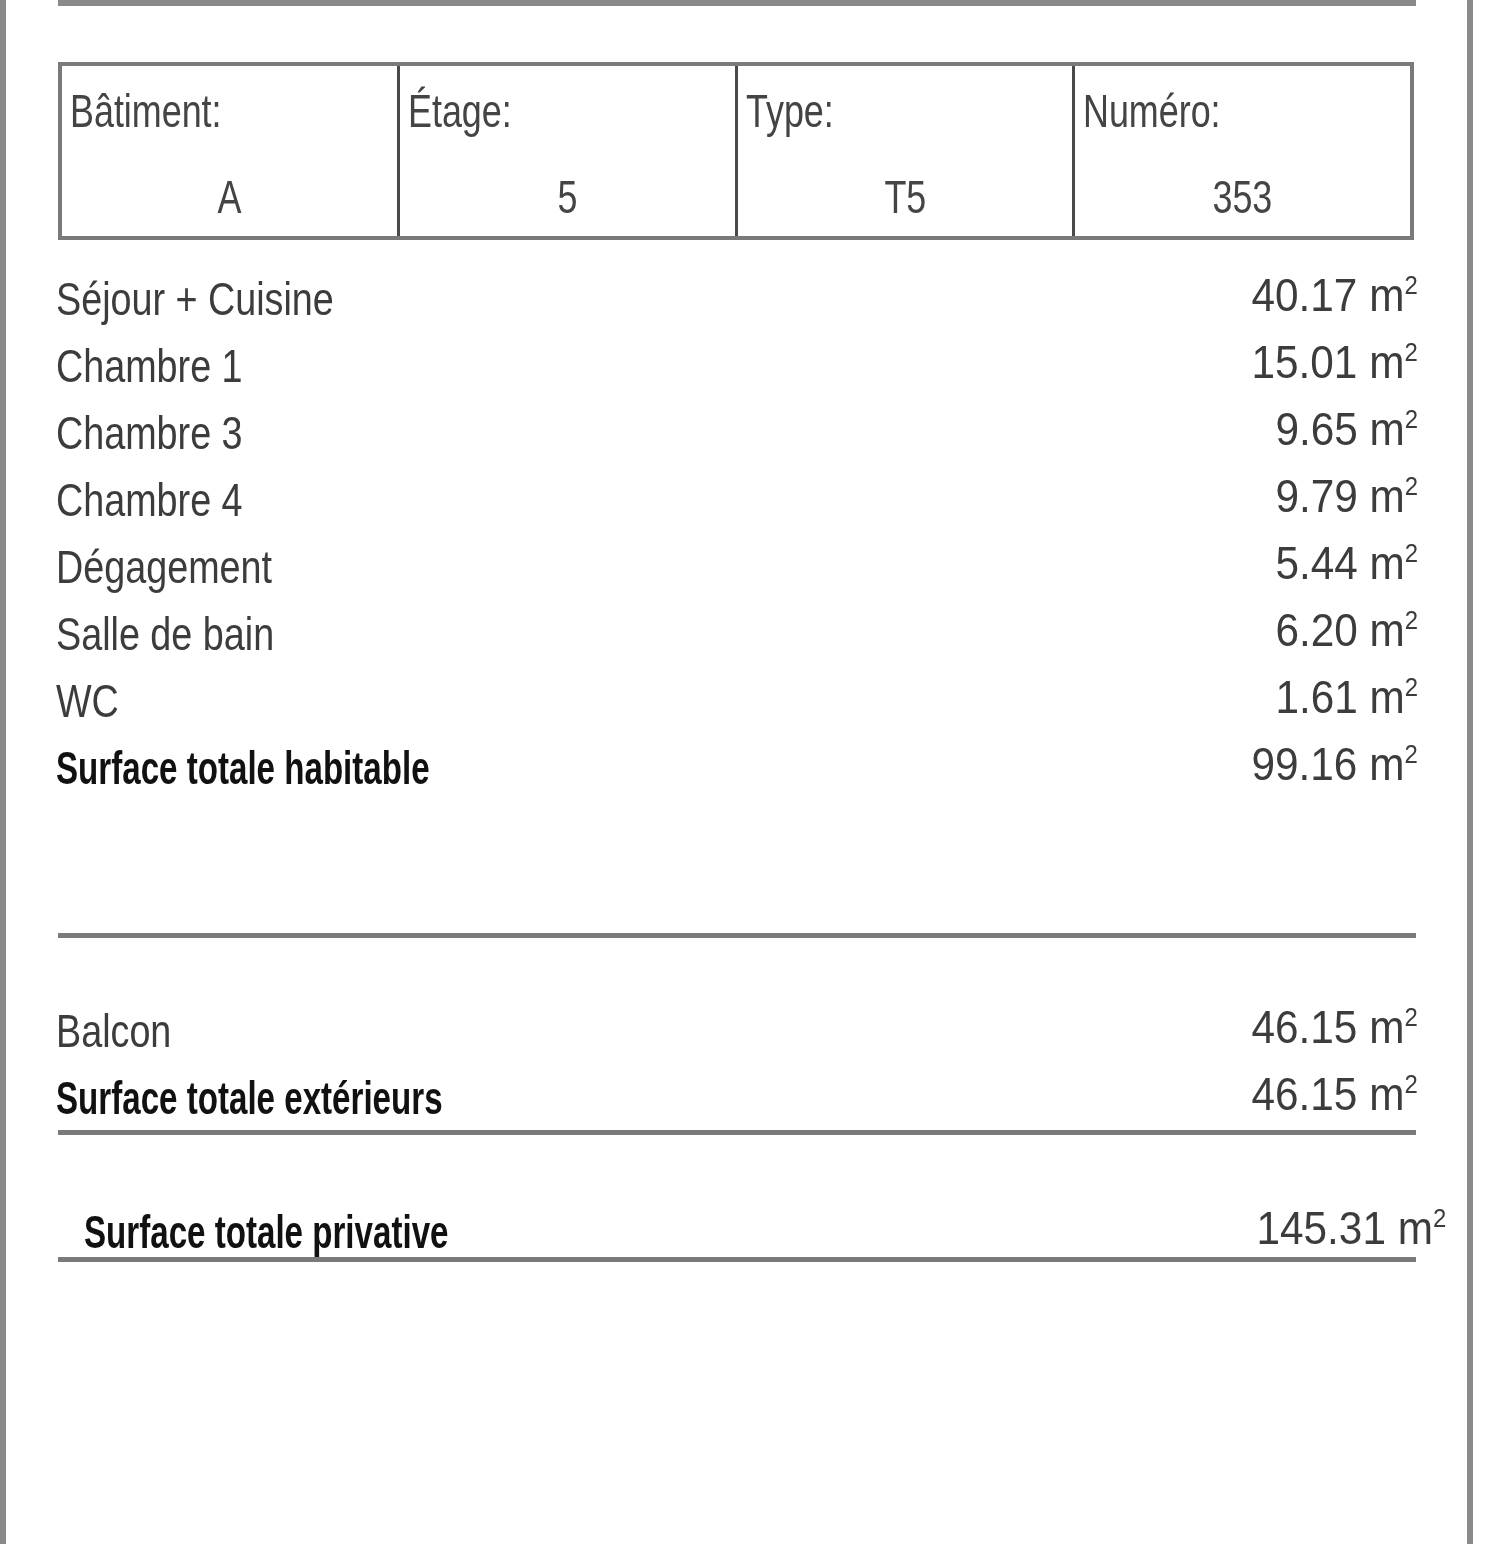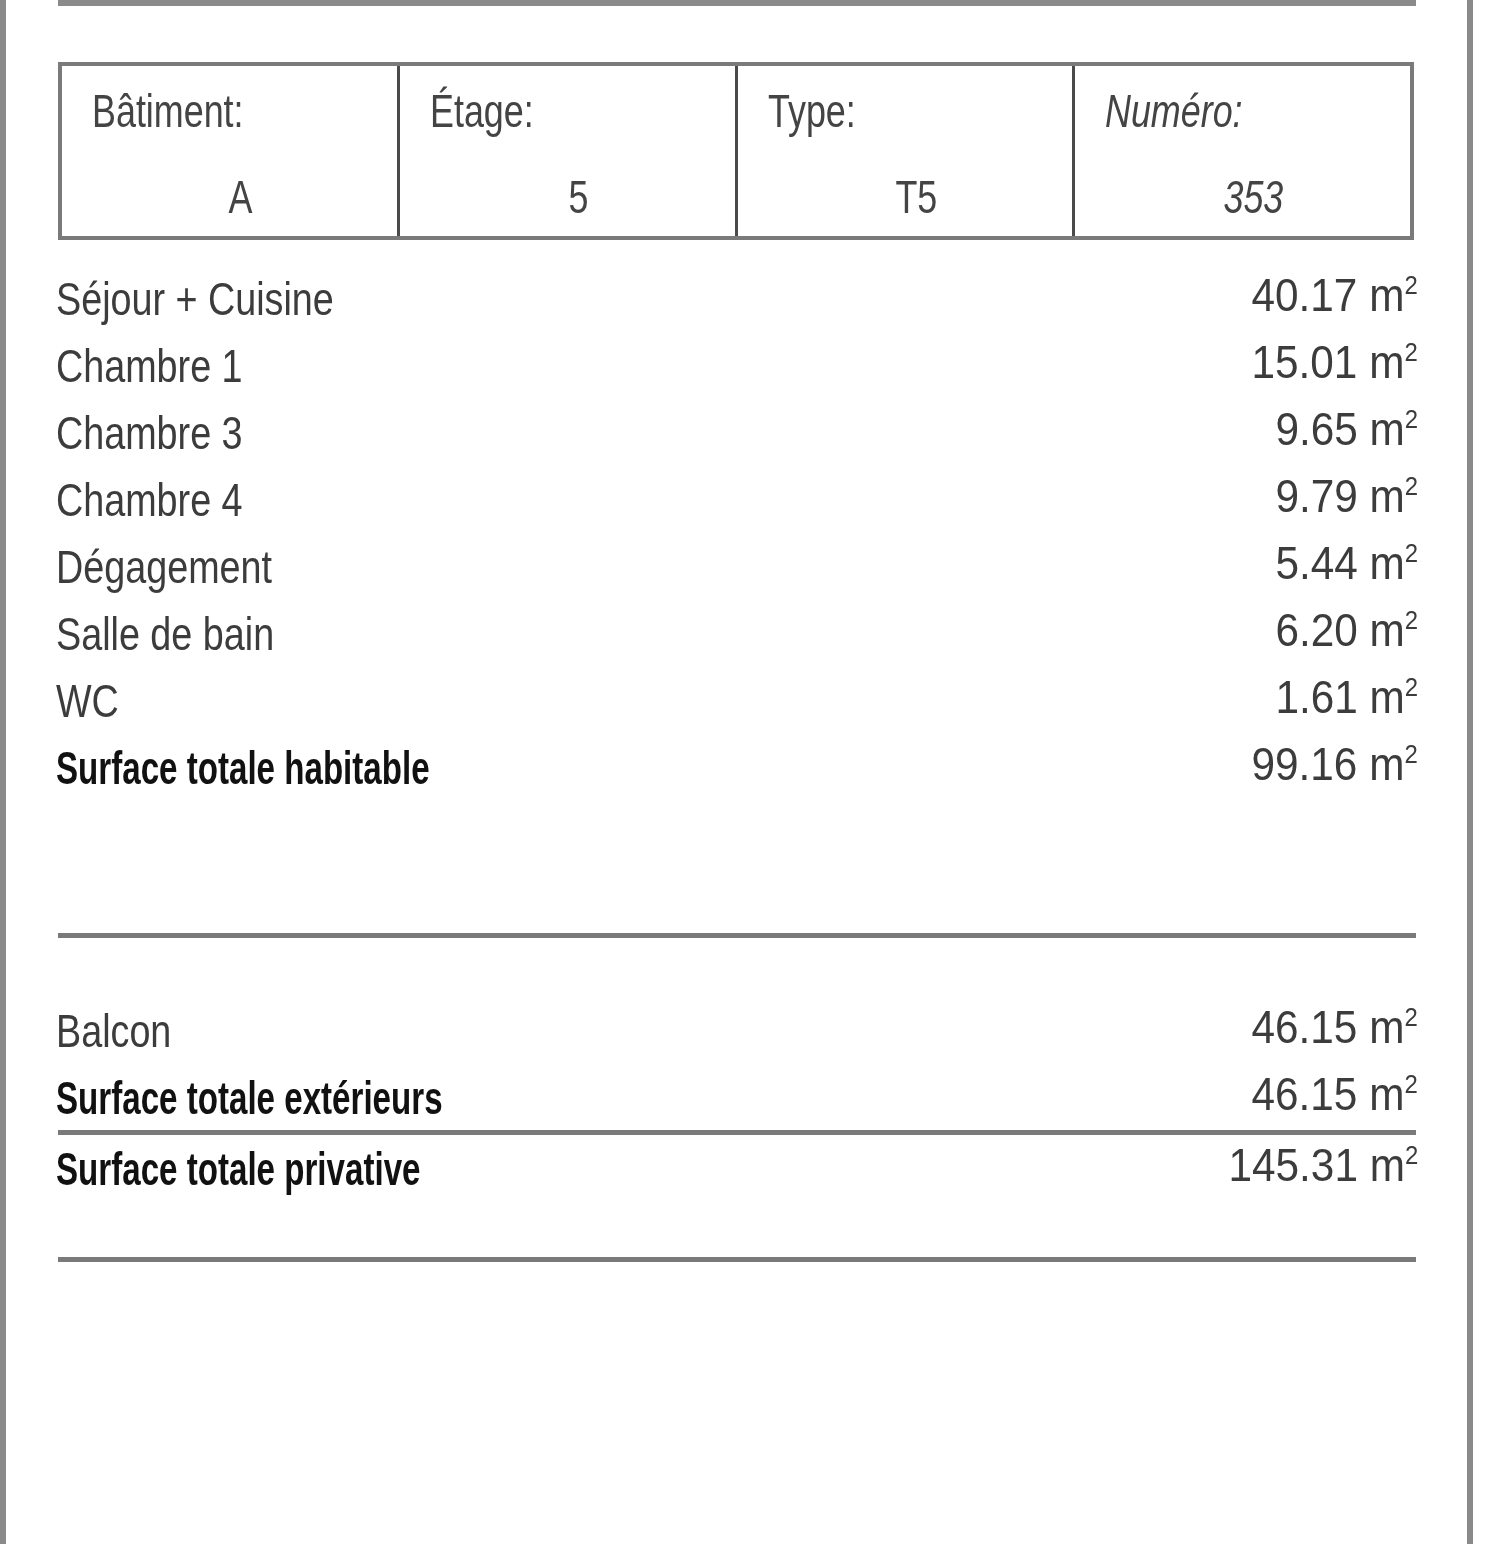--- a/index.html
+++ b/index.html
@@ -45,7 +45,6 @@
       flex: 1;
       position: relative;
       border-right: 3px solid #4a4a4a;
-      margin-left: 22px;
     }
     .info-cell:last-child { border-right: none; font-style: italic; }
     .info-label {

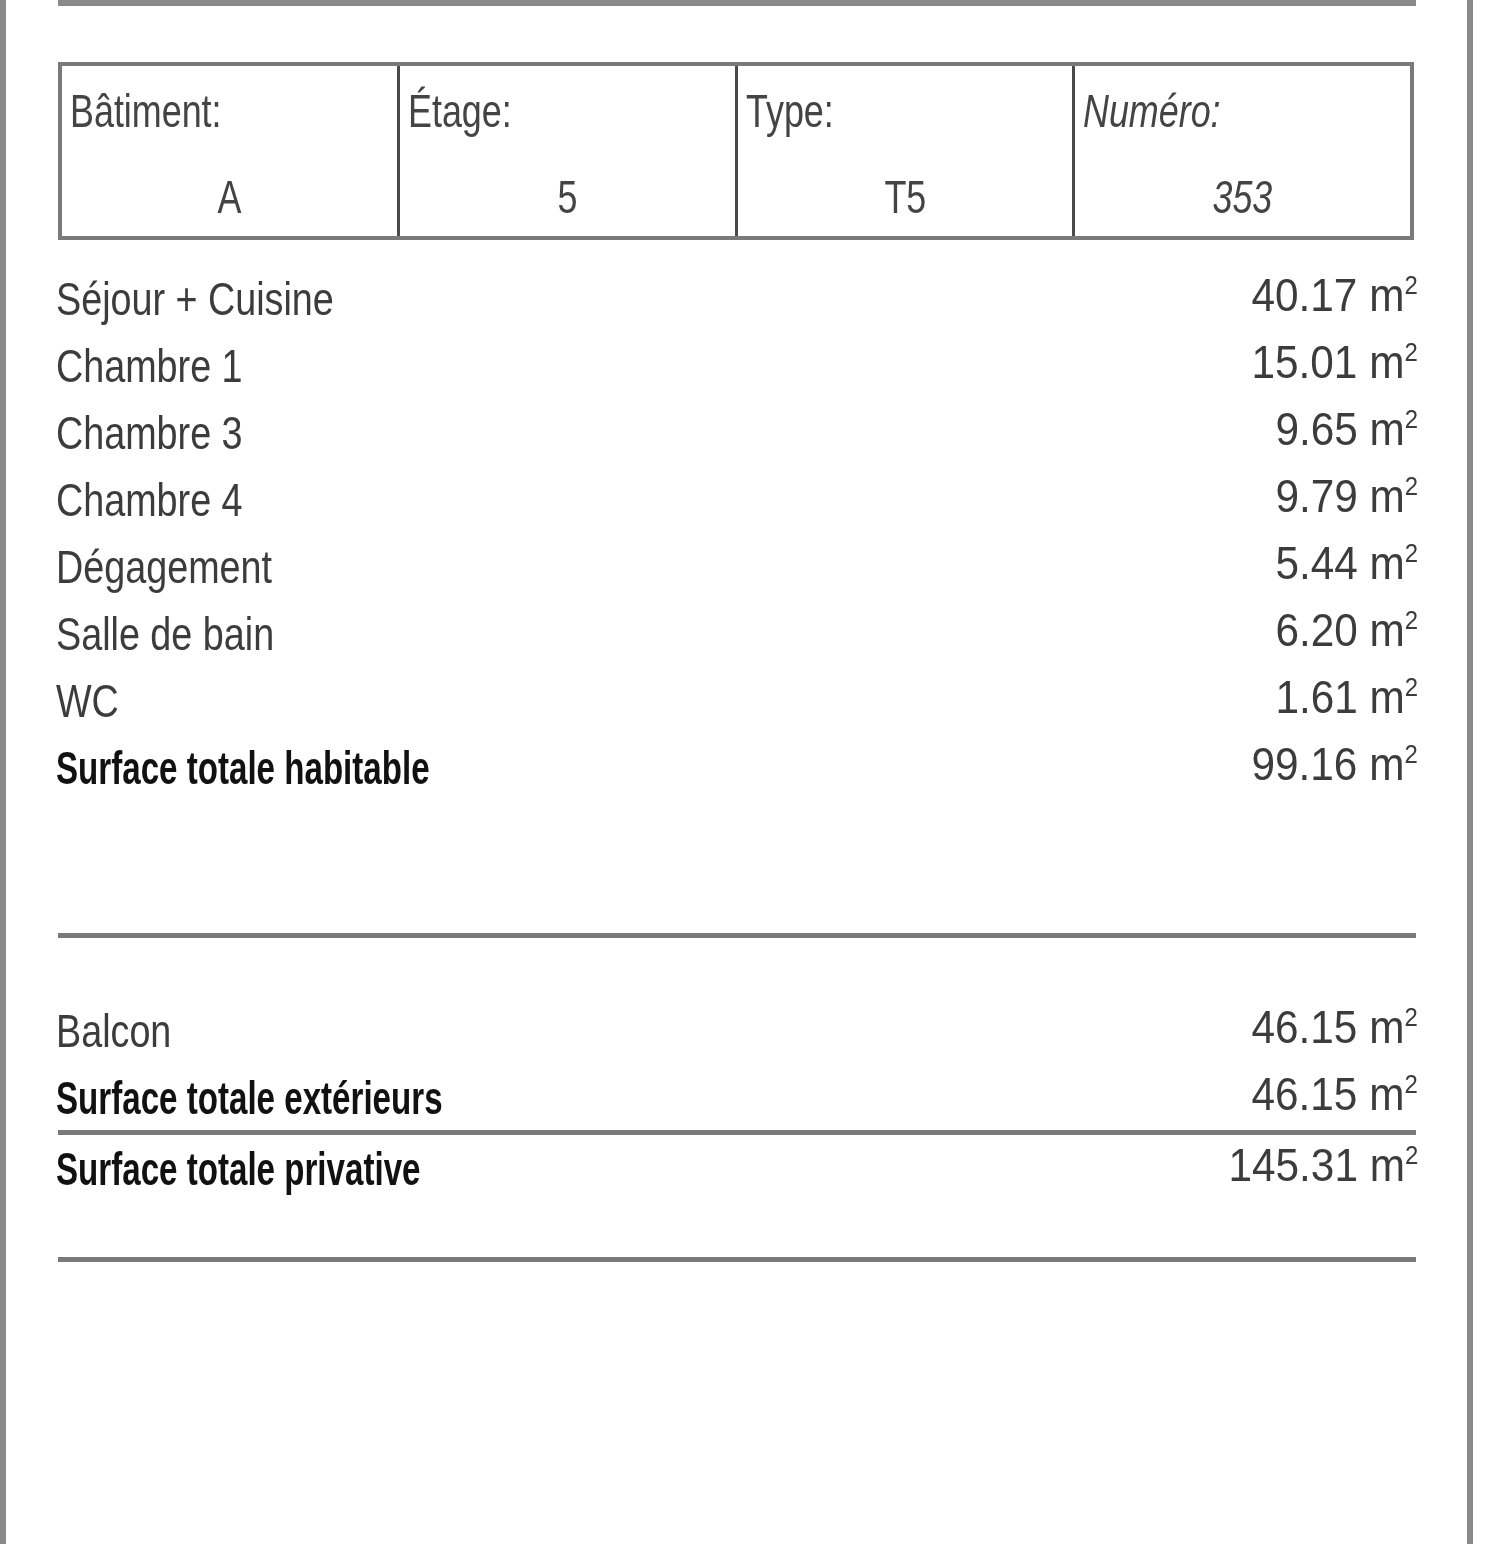--- a/index.html
+++ b/index.html
@@ -46,7 +46,7 @@
       position: relative;
       border-right: 3px solid #4a4a4a;
     }
-    .info-cell:last-child { border-right: none; font-style: italic; }
+    .info-cell:last-child { border-right: none; }
     .info-label {
       position: absolute;
       left: 8px; top: 18px;

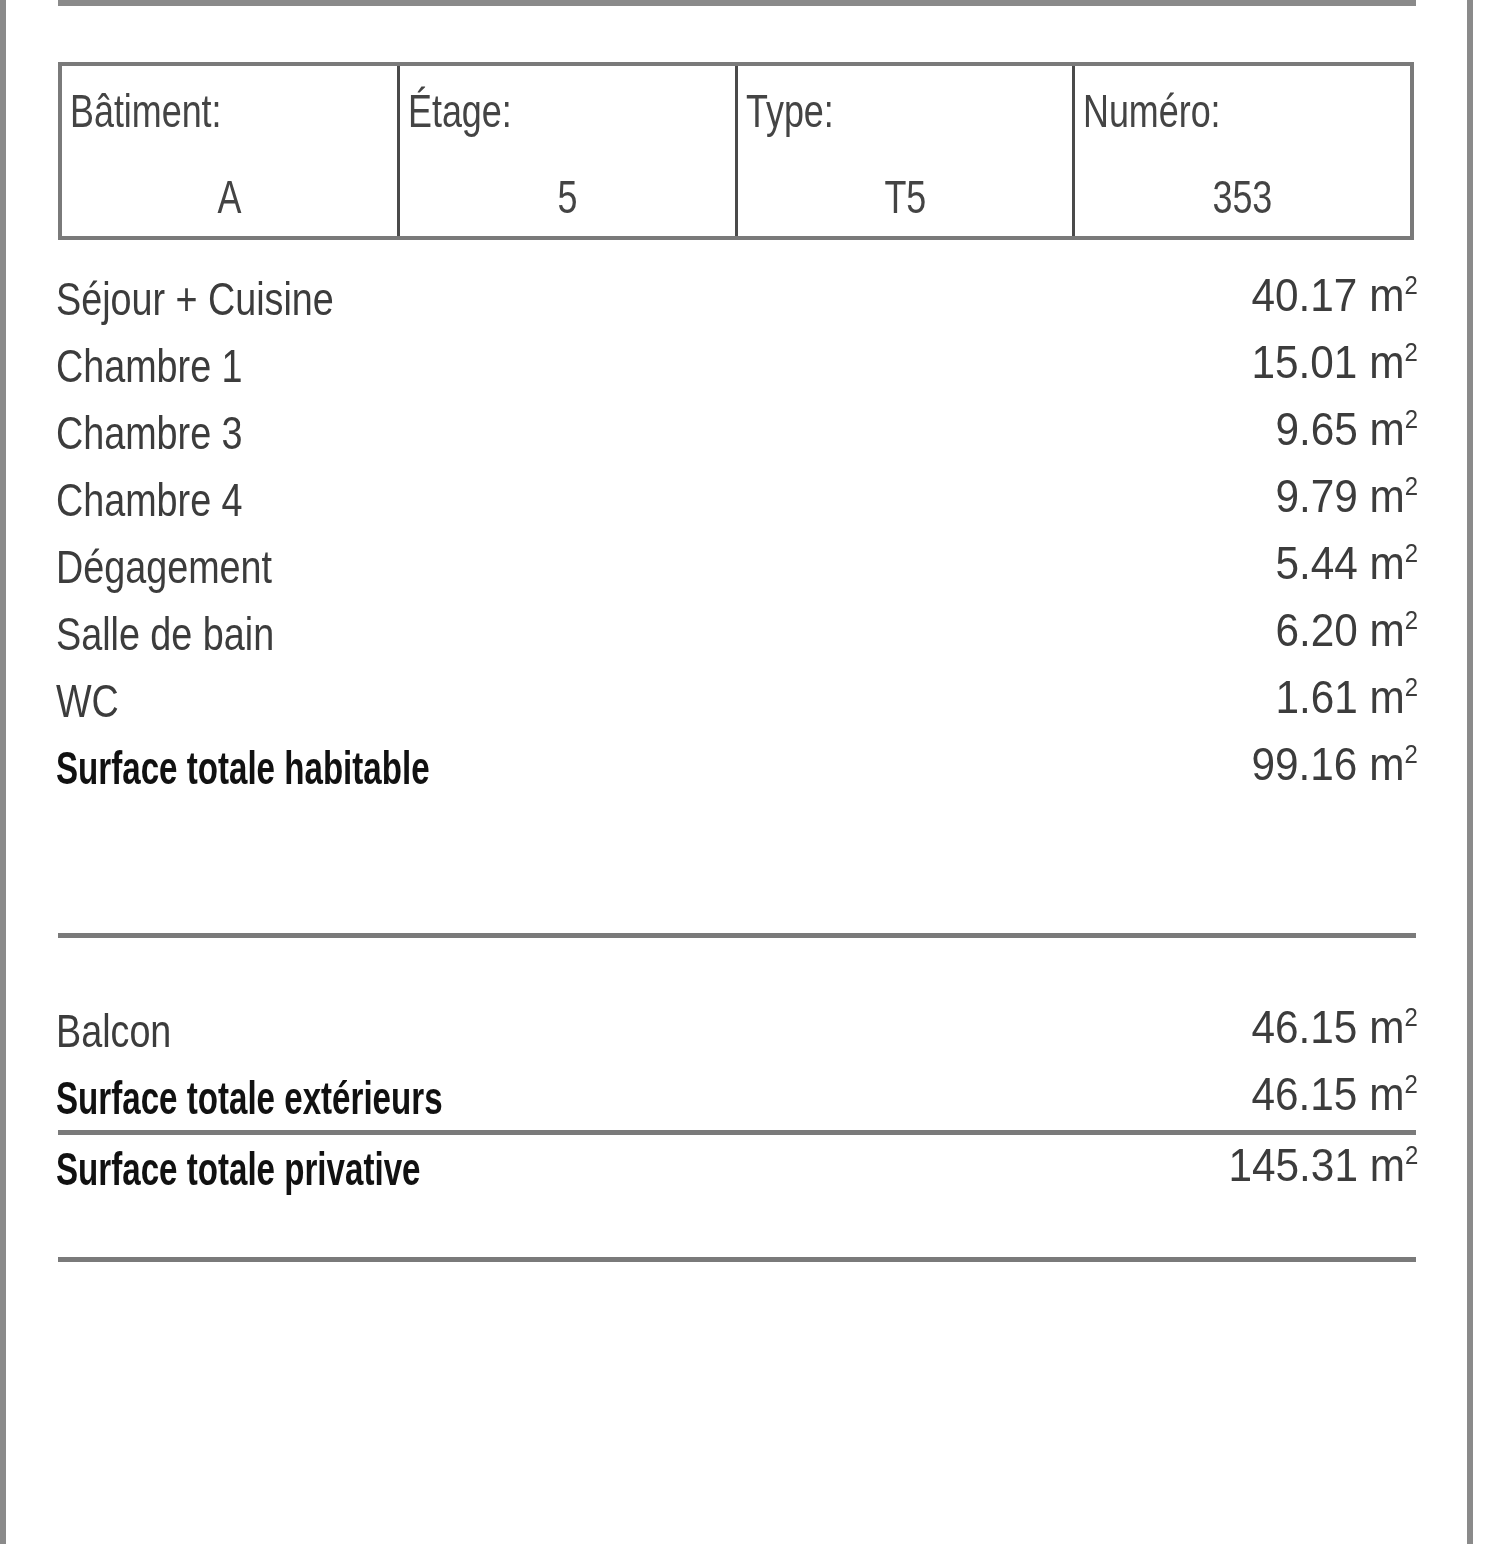--- a/index.html
+++ b/index.html
@@ -188,7 +188,7 @@
 
 <div class="underline" style="top:1130px; left:58px; width:1358px;"></div>
 
-<div class="rooms" style="top:1138px;">
+<div class="rooms" style="top:1201px;margin-left:28px;">
   <div class="row total">
     <span class="label">Surface totale privative</span>
     <span class="value"><span>145.31</span> m<sup>2</sup></span>

